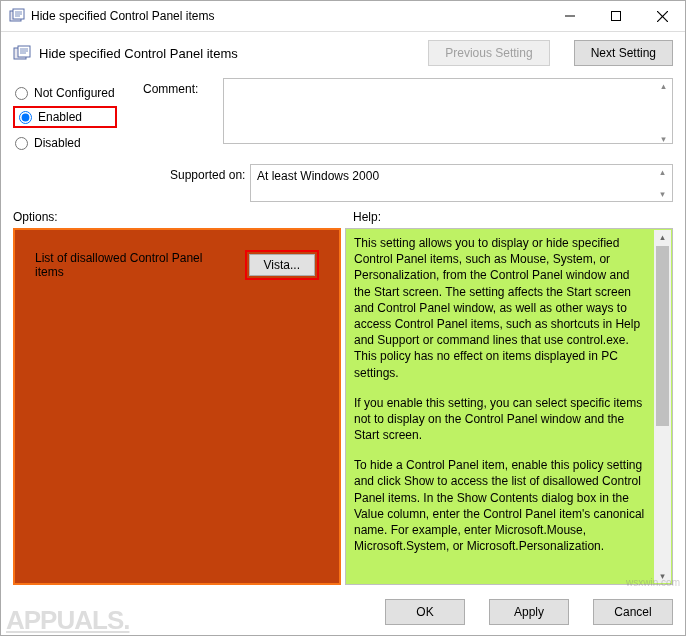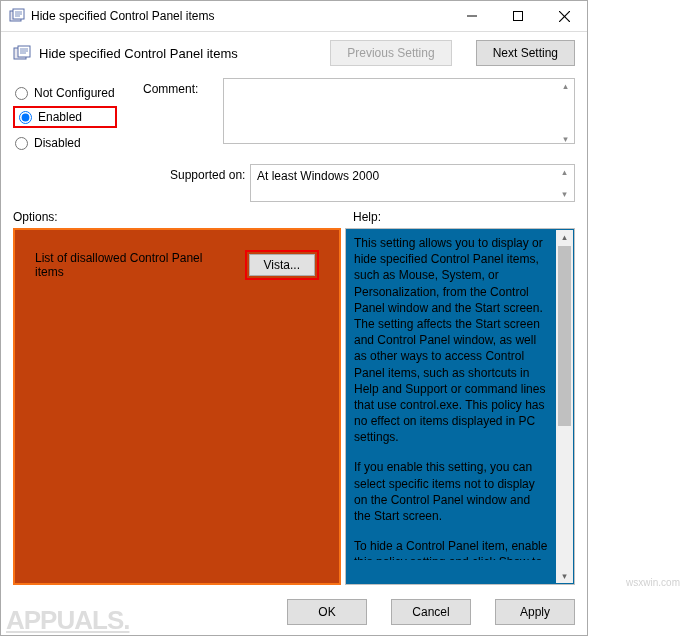--- a/index.html
+++ b/index.html
@@ -13,7 +13,7 @@
       position: relative;
     }
     .window {
-      width: 588px;
+      width: 686px;
       height: 636px;
       background: #fff;
       border: 1px solid #aaa;

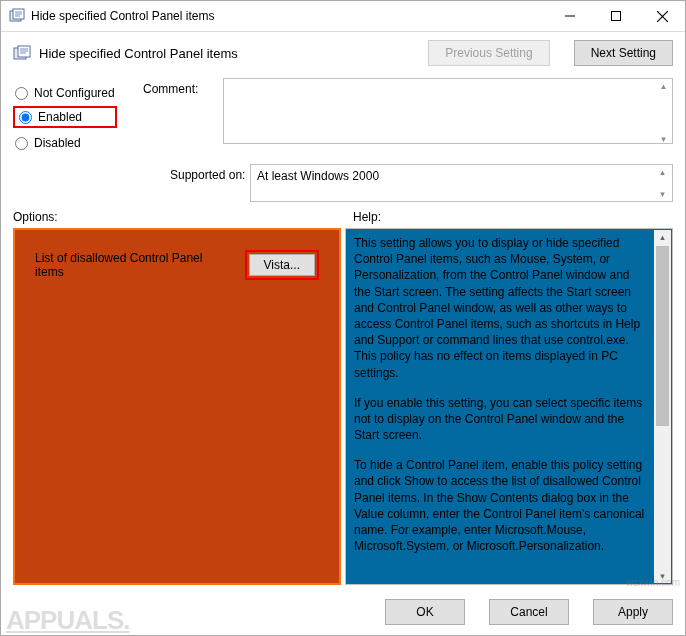--- a/index.html
+++ b/index.html
@@ -163,7 +163,7 @@
     .help-panel {
       flex: 1;
       border: 1px solid #c0c0c0;
-      background: #0369a1;
+      background: #bef264;
       padding: 6px 4px 24px 8px;
       position: relative;
       overflow: hidden;

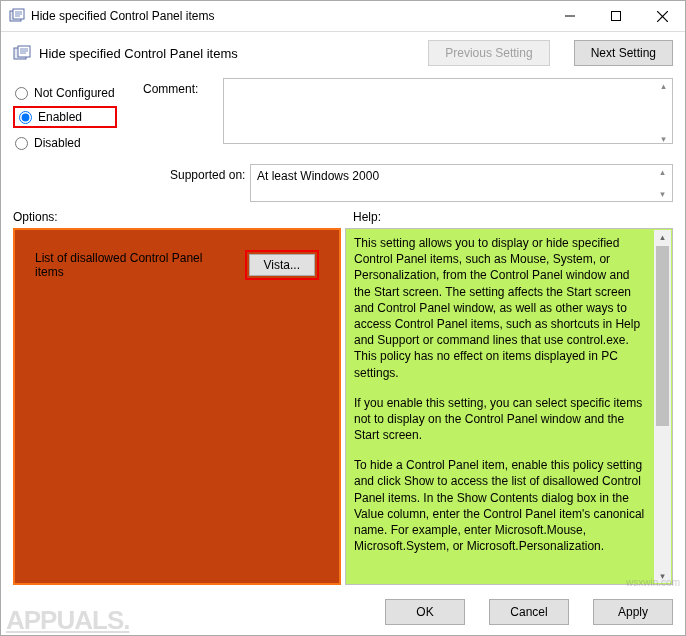--- a/index.html
+++ b/index.html
@@ -343,8 +343,8 @@
 
   <div class="footer">
     <button class="btn">OK</button>
+    <button class="btn">Apply</button>
     <button class="btn">Cancel</button>
-    <button class="btn">Apply</button>
   </div>
 
 </div>

